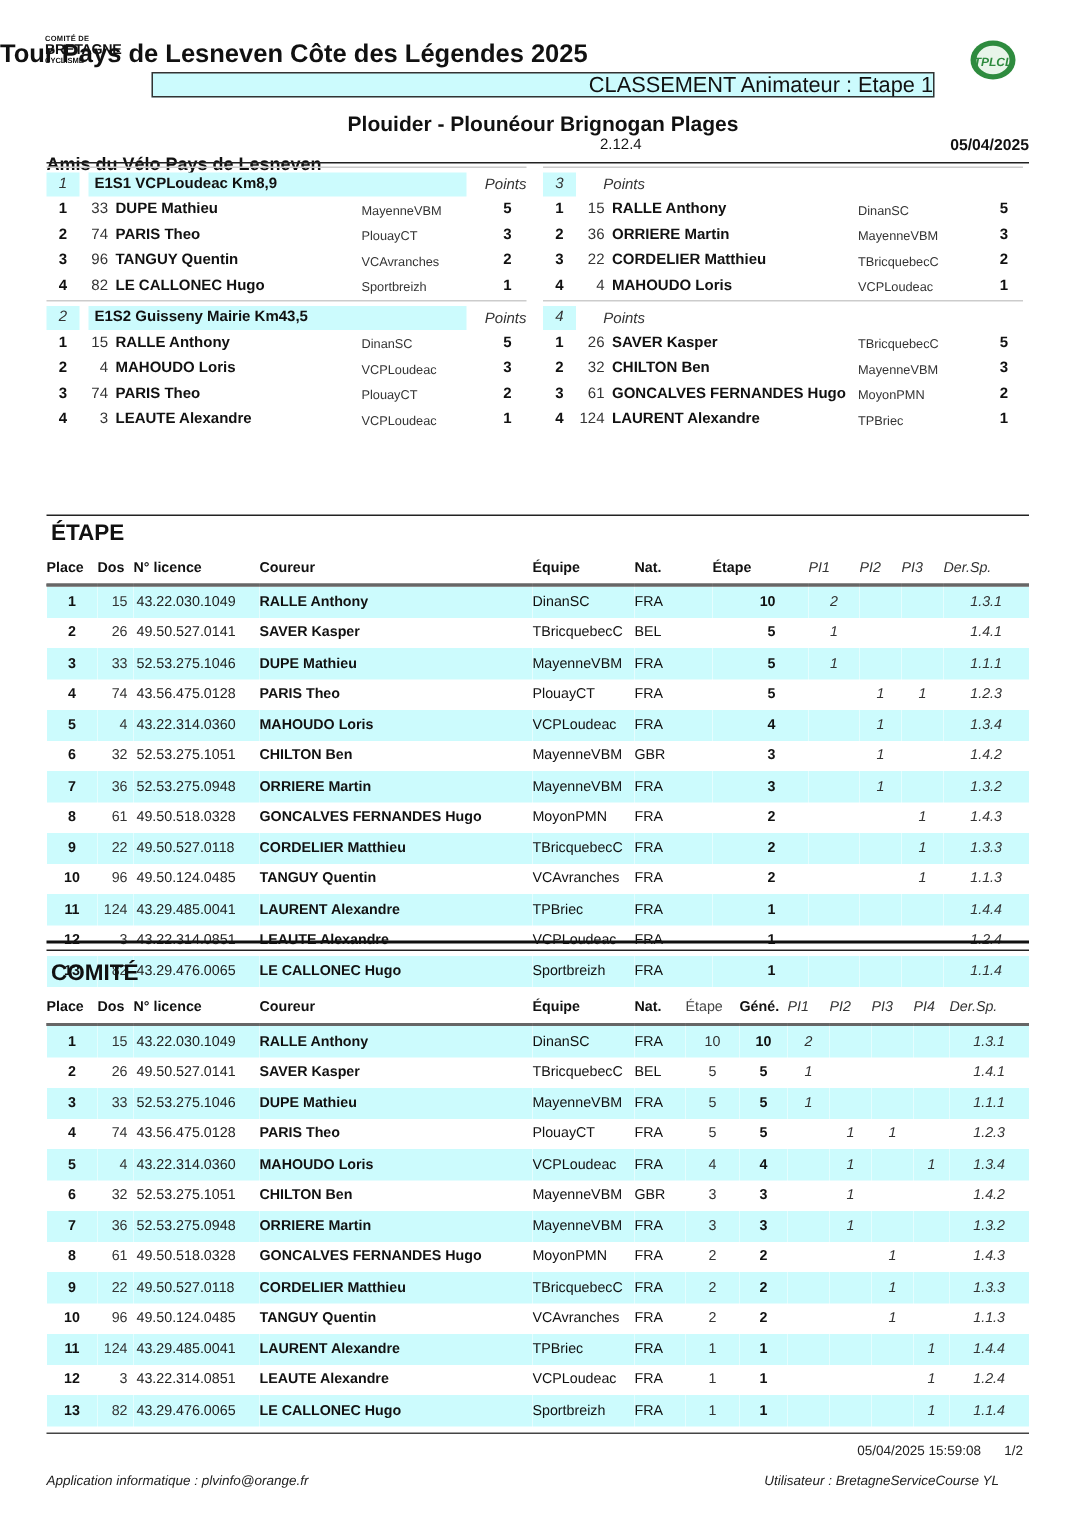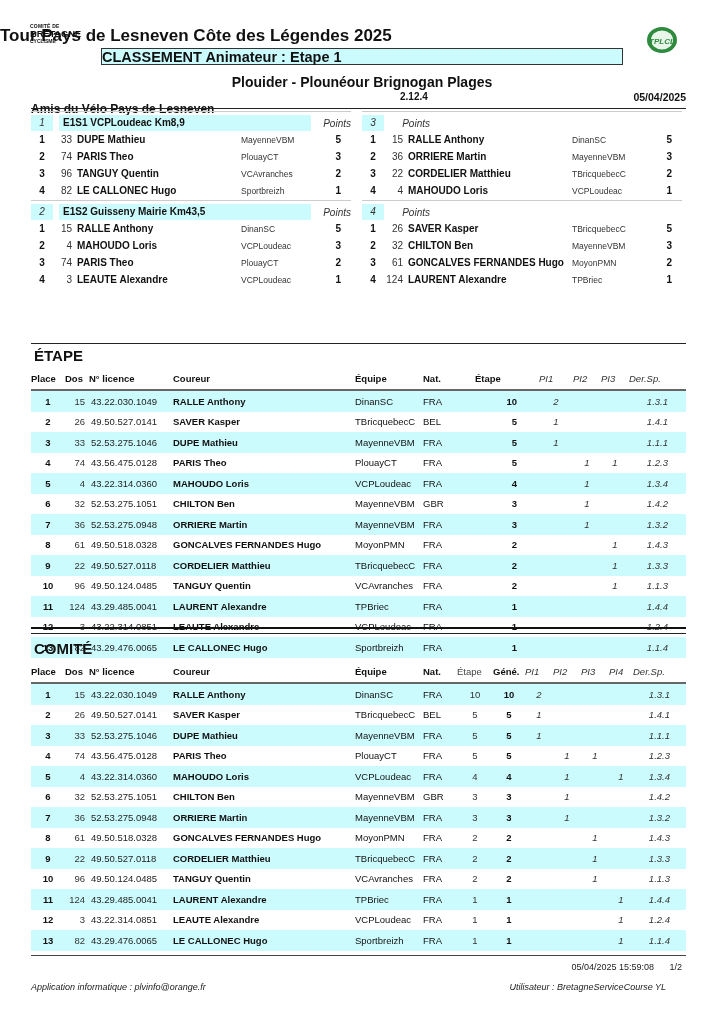--- a/index.html
+++ b/index.html
@@ -13,7 +13,7 @@
   .logo-left .l3 { font-size: 5px; font-weight: bold; }
   .logo-right { left: 640px; top: 24px; width: 40px; height: 30px; }
   .title { left: 0; width: 724px; top: 26px; text-align: left; font-size: 17px; font-weight: bold; }
-  .subtitle-box { left: 101px; top: 48px; width: 522px; height: 17px; background: #ccfbfd; border: 1px solid #333; text-align: left; font-size: 14.5px; font-weight: bold; line-height: 17px; box-sizing: border-box; }
+  .subtitle-box { left: 101px; top: 48px; width: 522px; height: 17px; background: #ccfbfd; border: 1px solid #333; text-align: right; font-size: 14.5px; font-weight: normal; line-height: 17px; box-sizing: border-box; }
   .route { left: 0; width: 724px; top: 74px; text-align: center; font-size: 14px; font-weight: bold; }
   .club { left: 31px; top: 102px; font-size: 12px; font-weight: bold; }
   .code { left: 400px; top: 91px; font-size: 10px; font-weight: bold; }

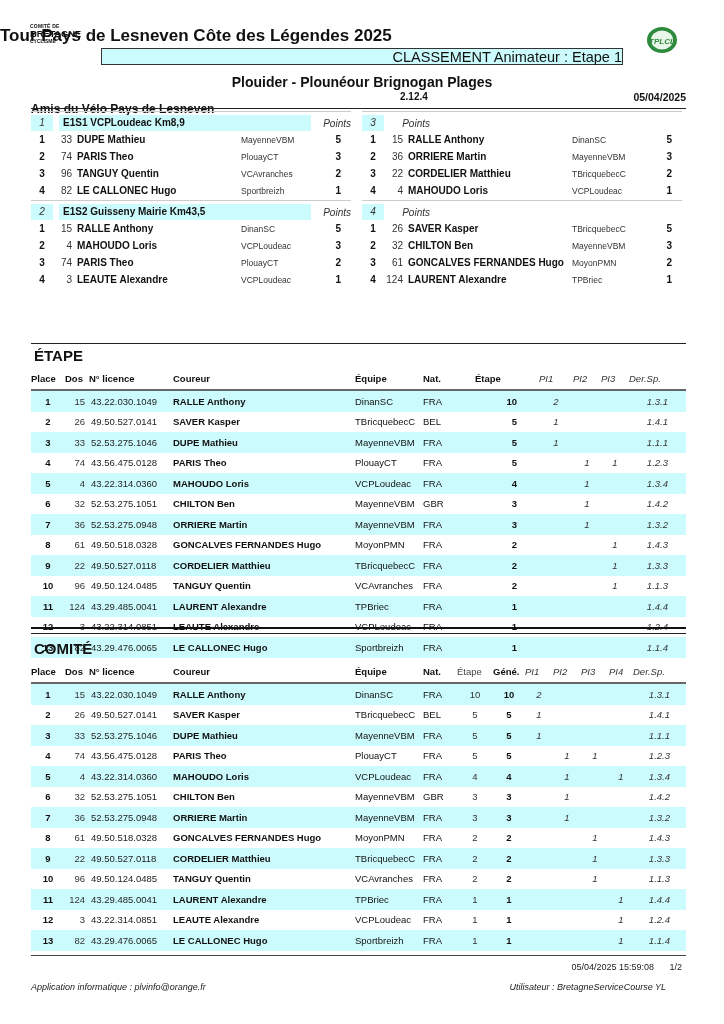--- a/index.html
+++ b/index.html
@@ -16,7 +16,7 @@
   .subtitle-box { left: 101px; top: 48px; width: 522px; height: 17px; background: #ccfbfd; border: 1px solid #333; text-align: right; font-size: 14.5px; font-weight: normal; line-height: 17px; box-sizing: border-box; }
   .route { left: 0; width: 724px; top: 74px; text-align: center; font-size: 14px; font-weight: bold; }
   .club { left: 31px; top: 102px; font-size: 12px; font-weight: bold; }
-  .code { left: 400px; top: 91px; font-size: 10px; font-weight: bold; }
+  .code { left: 400px; top: 91px; font-size: 10px; font-weight: normal; }
   .date { right: 38px; top: 91px; font-size: 10.5px; font-weight: bold; }
   .hr { left: 31px; width: 655px; height: 1px; background: #222; }
 

